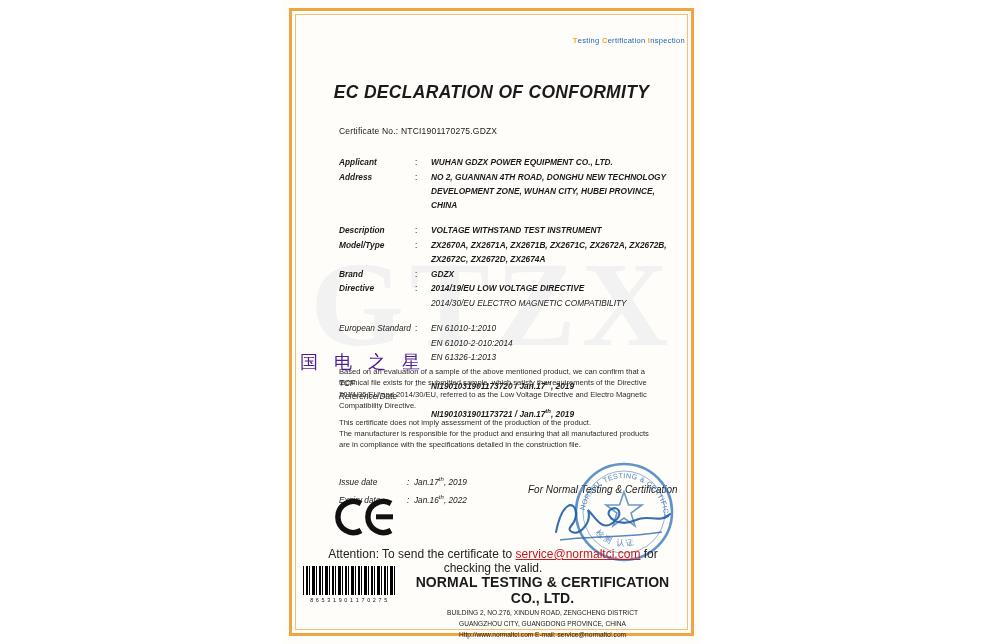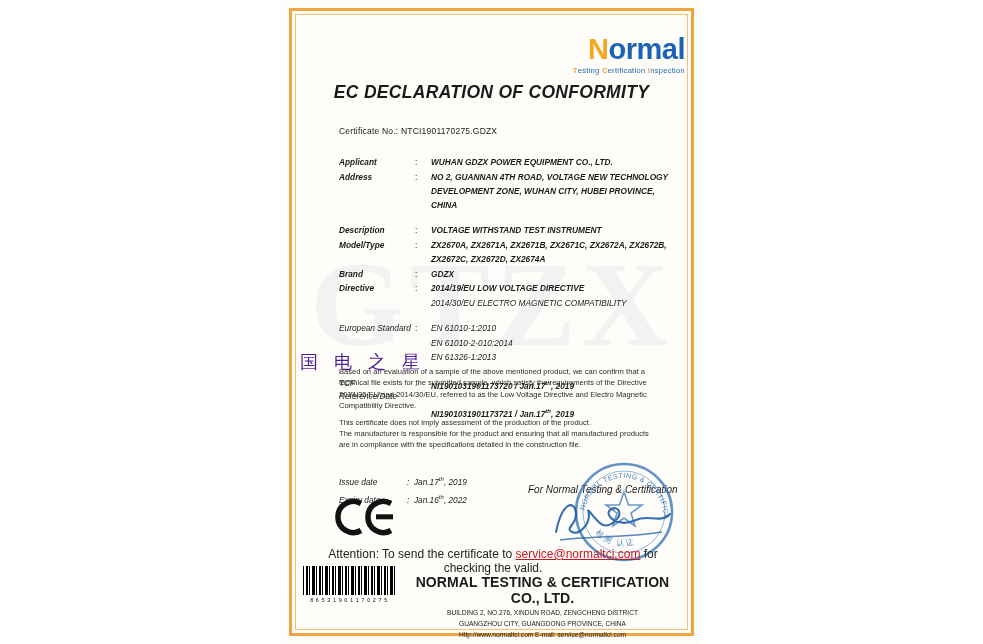--- a/index.html
+++ b/index.html
@@ -294,9 +294,6 @@
   <div class="watermark-sub">国电之星</div>
 
   <div class="logo-wrap">
-    <div class="logo-text">
-      <span class="n">N</span><span class="rest">ormal</span>
-    </div>
     <div class="logo-sub">
       <span class="o">T</span><span class="b">esting </span><span class="o">C</span><span class="b">ertification </span><span class="o">I</span><span class="b">nspection</span>
     </div>

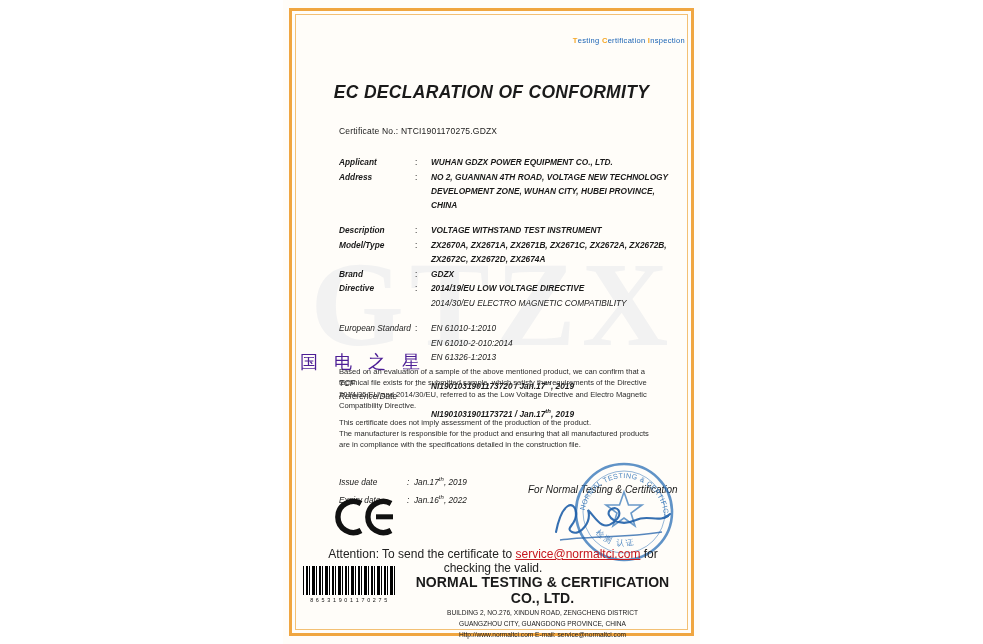--- a/index.html
+++ b/index.html
@@ -317,7 +317,7 @@
     <div class="row">
       <div class="lbl">Address</div>
       <div class="colon">:</div>
-      <div class="val">NO 2, GUANNAN 4TH ROAD, VOLTAGE NEW TECHNOLOGY</div>
+      <div class="val">NO 2, GUANNAN 4TH ROAD, DONGHU NEW TECHNOLOGY</div>
     </div>
 
     <div class="row">

